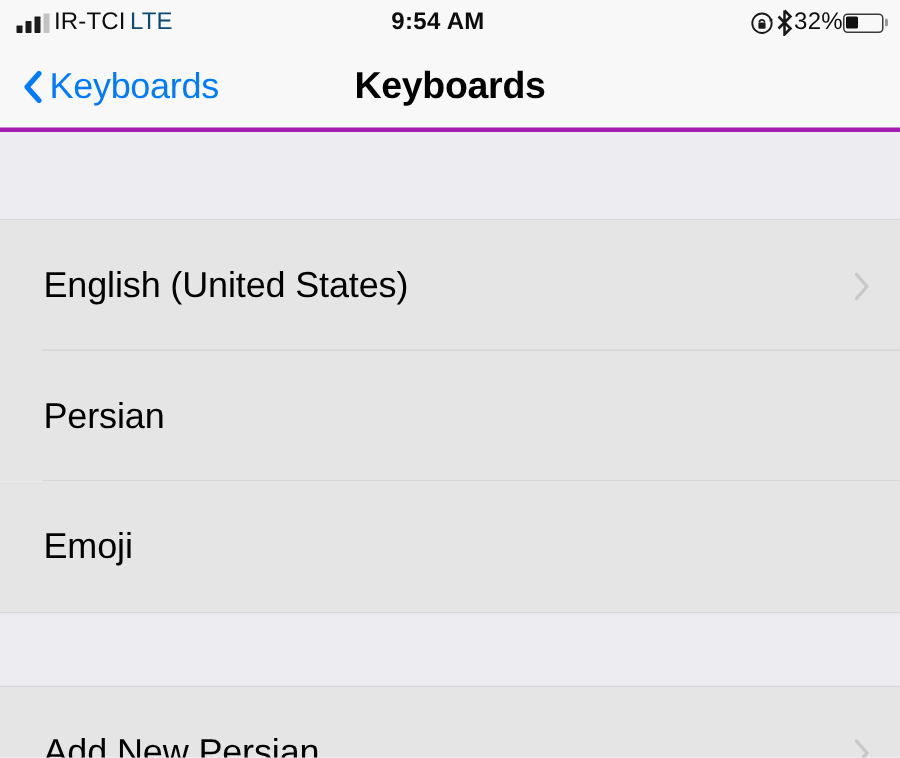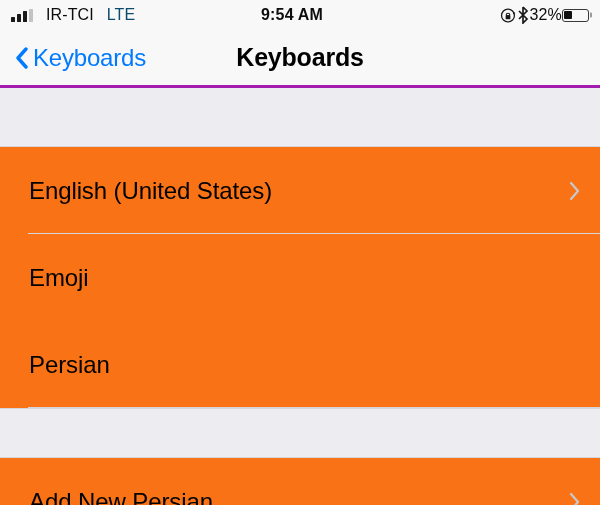--- a/index.html
+++ b/index.html
@@ -34,7 +34,7 @@
   .status-left {
     display: flex;
     align-items: center;
-    gap: 13px;
+    gap: 3px;
     flex: 0 0 auto;
   }
   .signal-bars {

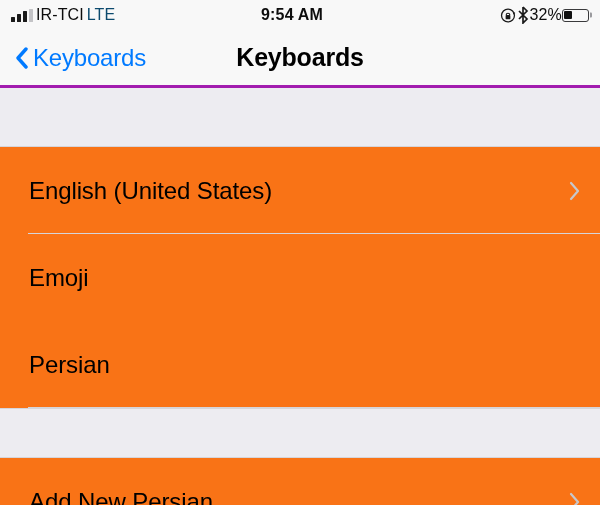--- a/index.html
+++ b/index.html
@@ -199,7 +199,7 @@
     align-items: center;
     padding: 0 19px 0 29px;
     box-sizing: border-box;
-    background: #f97316;
+    background: #e5e5e5;
     cursor: pointer;
   }
   .row-label {

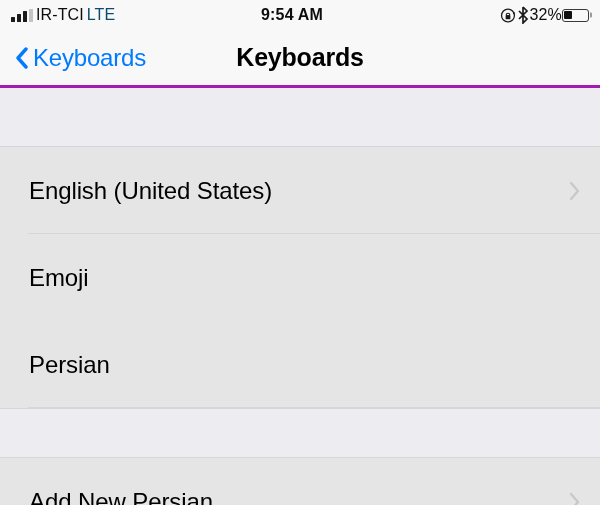--- a/index.html
+++ b/index.html
@@ -294,13 +294,13 @@
           <span class="row-sep" style="background: rgb(214, 213, 218);"></span>
         </div>
         <div class="row">
-          <span class="row-label">Emoji</span>
-          <span class="spacer-chevron"></span>
-        </div>
-        <div class="row">
           <span class="row-label">Persian</span>
           <span class="spacer-chevron"></span>
           <span class="row-sep" style="background: rgb(214, 213, 218);"></span>
+        </div>
+        <div class="row">
+          <span class="row-label">Emoji</span>
+          <span class="spacer-chevron"></span>
         </div>
       </div>
 

